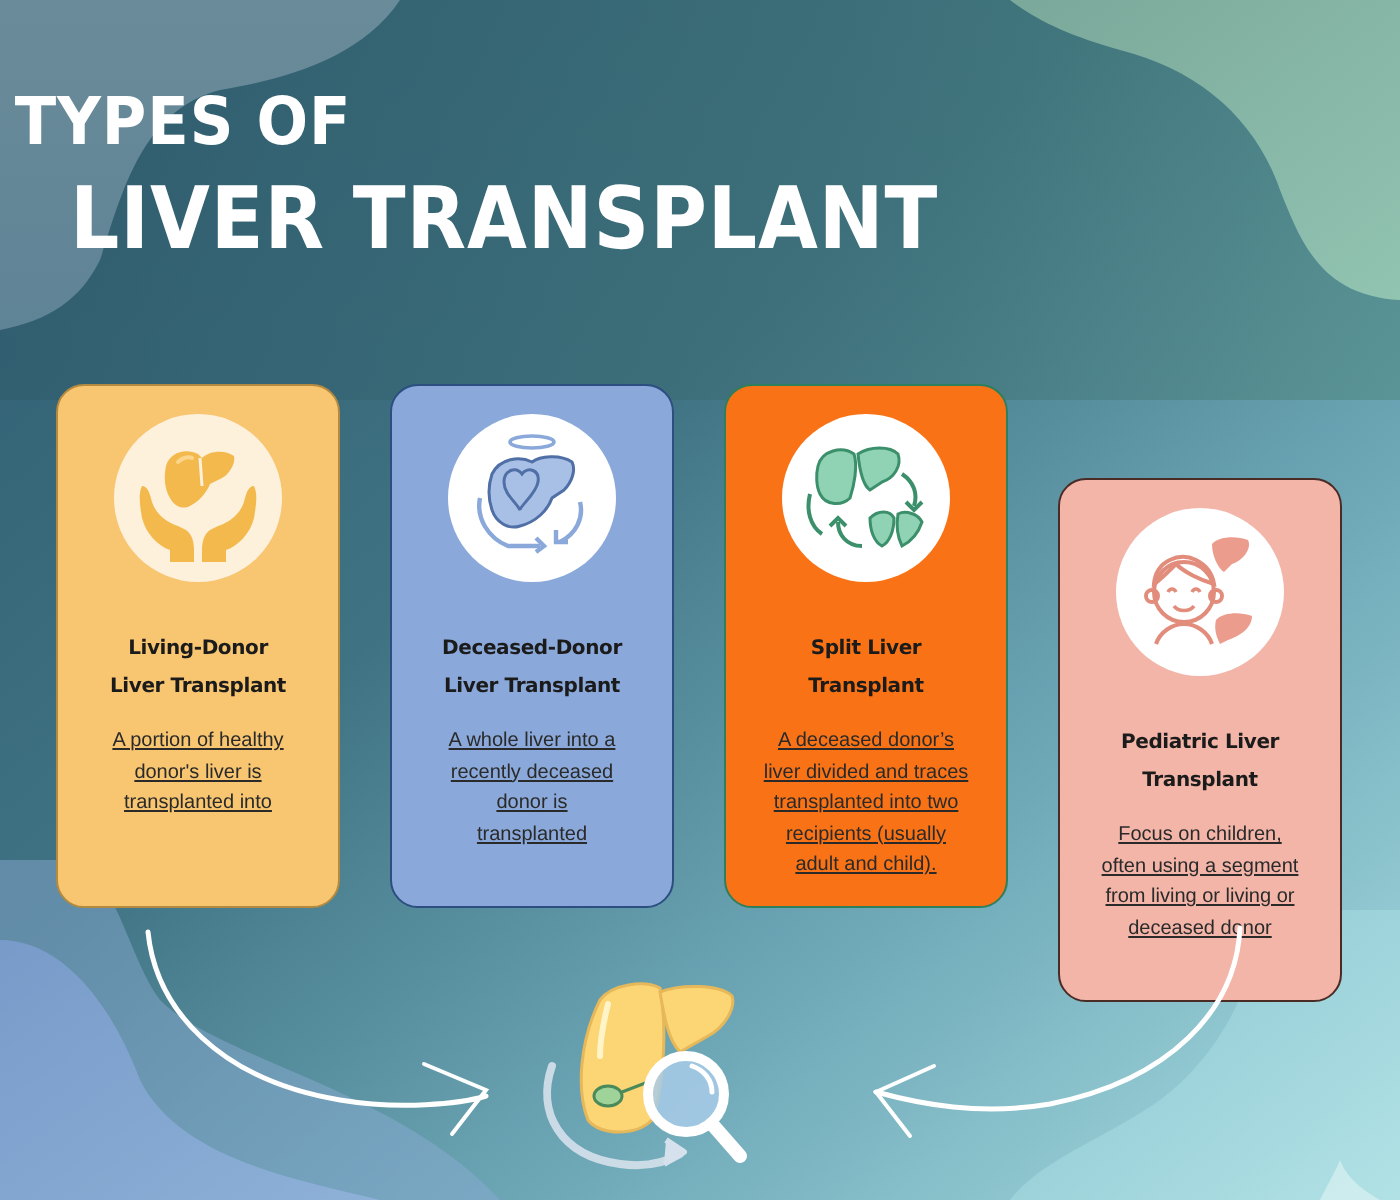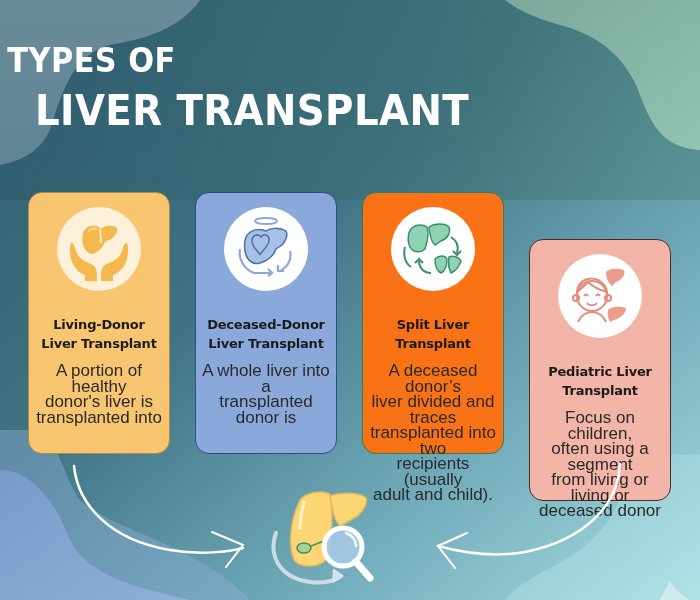--- a/index.html
+++ b/index.html
@@ -42,7 +42,7 @@
   .card .card-title {
     position: absolute; top: 122px; left: 2px; right: 2px;
     font-family: "DejaVu Sans", sans-serif; font-weight: bold;
-    font-size: 13px; line-height: 19px; letter-spacing: -0.2px;
+    font-size: 10px; line-height: 19px; letter-spacing: -0.2px;
   }
   .card .card-desc {
     position: absolute; top: 170px; left: 6px; right: 6px;

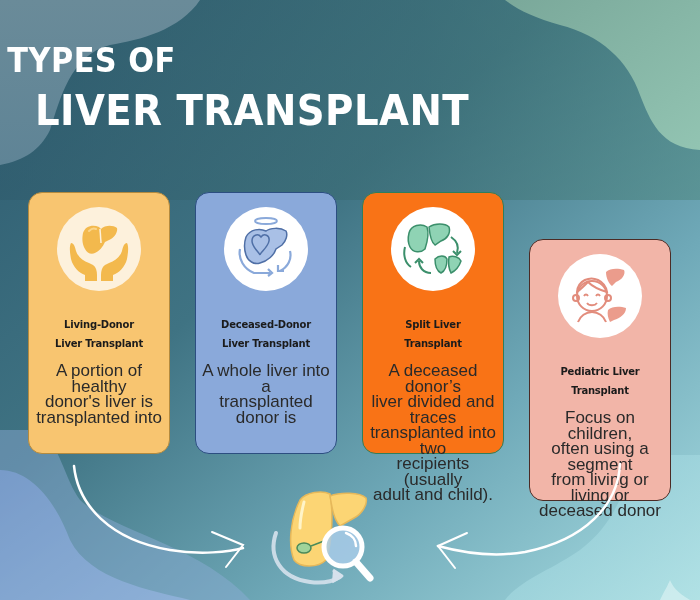--- a/index.html
+++ b/index.html
@@ -46,7 +46,7 @@
   }
   .card .card-desc {
     position: absolute; top: 170px; left: 6px; right: 6px;
-    font-size: 17px; line-height: 15.5px; color: #2a2a2a;
+    font-size: 10px; line-height: 15.5px; color: #2a2a2a; text-decoration: underline;
   }
 
   .card-1 { left: 28px;  background: #f8c570; border-color: #b38a3f; }

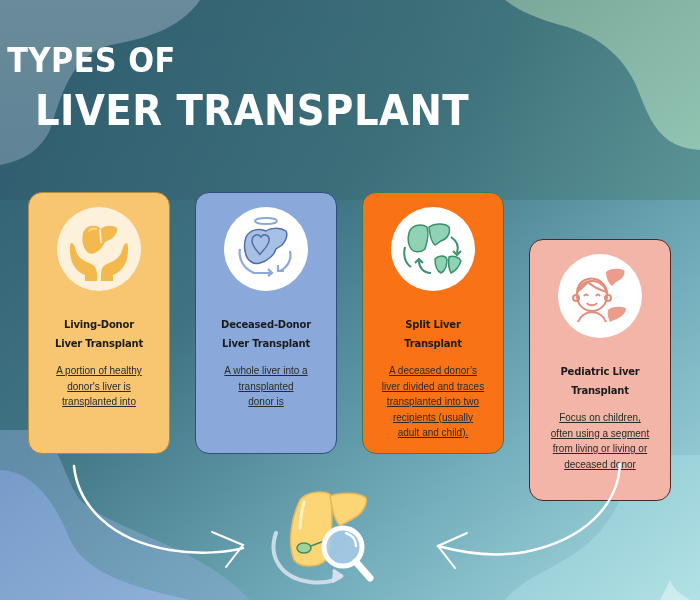--- a/index.html
+++ b/index.html
@@ -161,6 +161,7 @@
     </div>
     <div class="card-desc">
       <div>A whole liver into a</div>
+      <div>recently deceased</div>
       <div>transplanted</div>
       <div>donor is</div>
     </div>

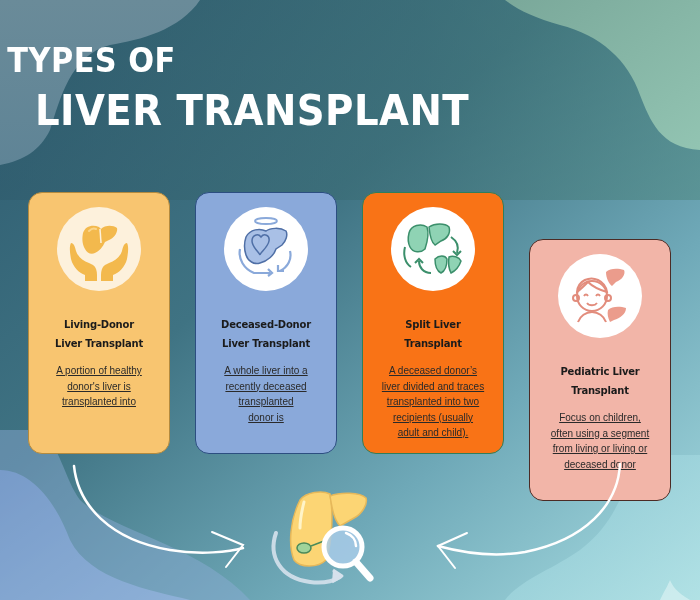--- a/index.html
+++ b/index.html
@@ -162,8 +162,8 @@
     <div class="card-desc">
       <div>A whole liver into a</div>
       <div>recently deceased</div>
+      <div>donor is</div>
       <div>transplanted</div>
-      <div>donor is</div>
     </div>
   </div>
 

